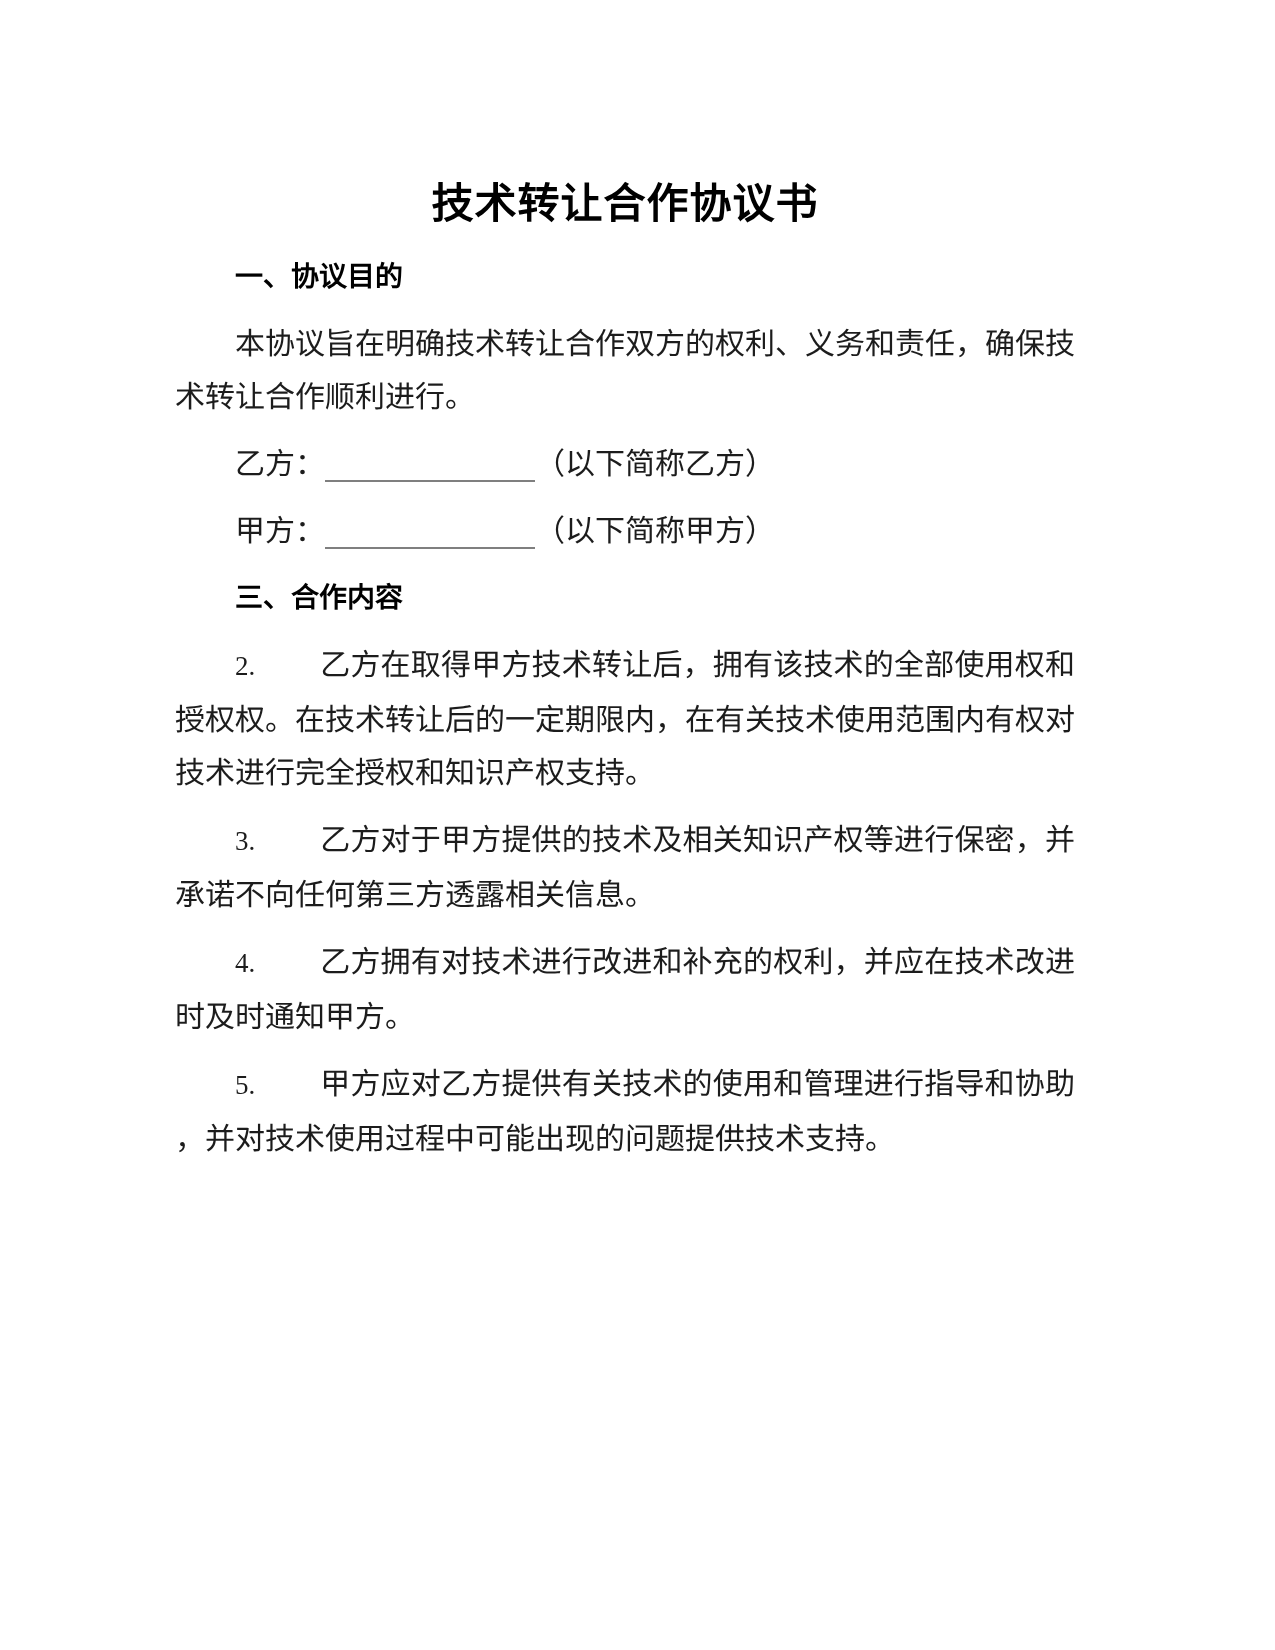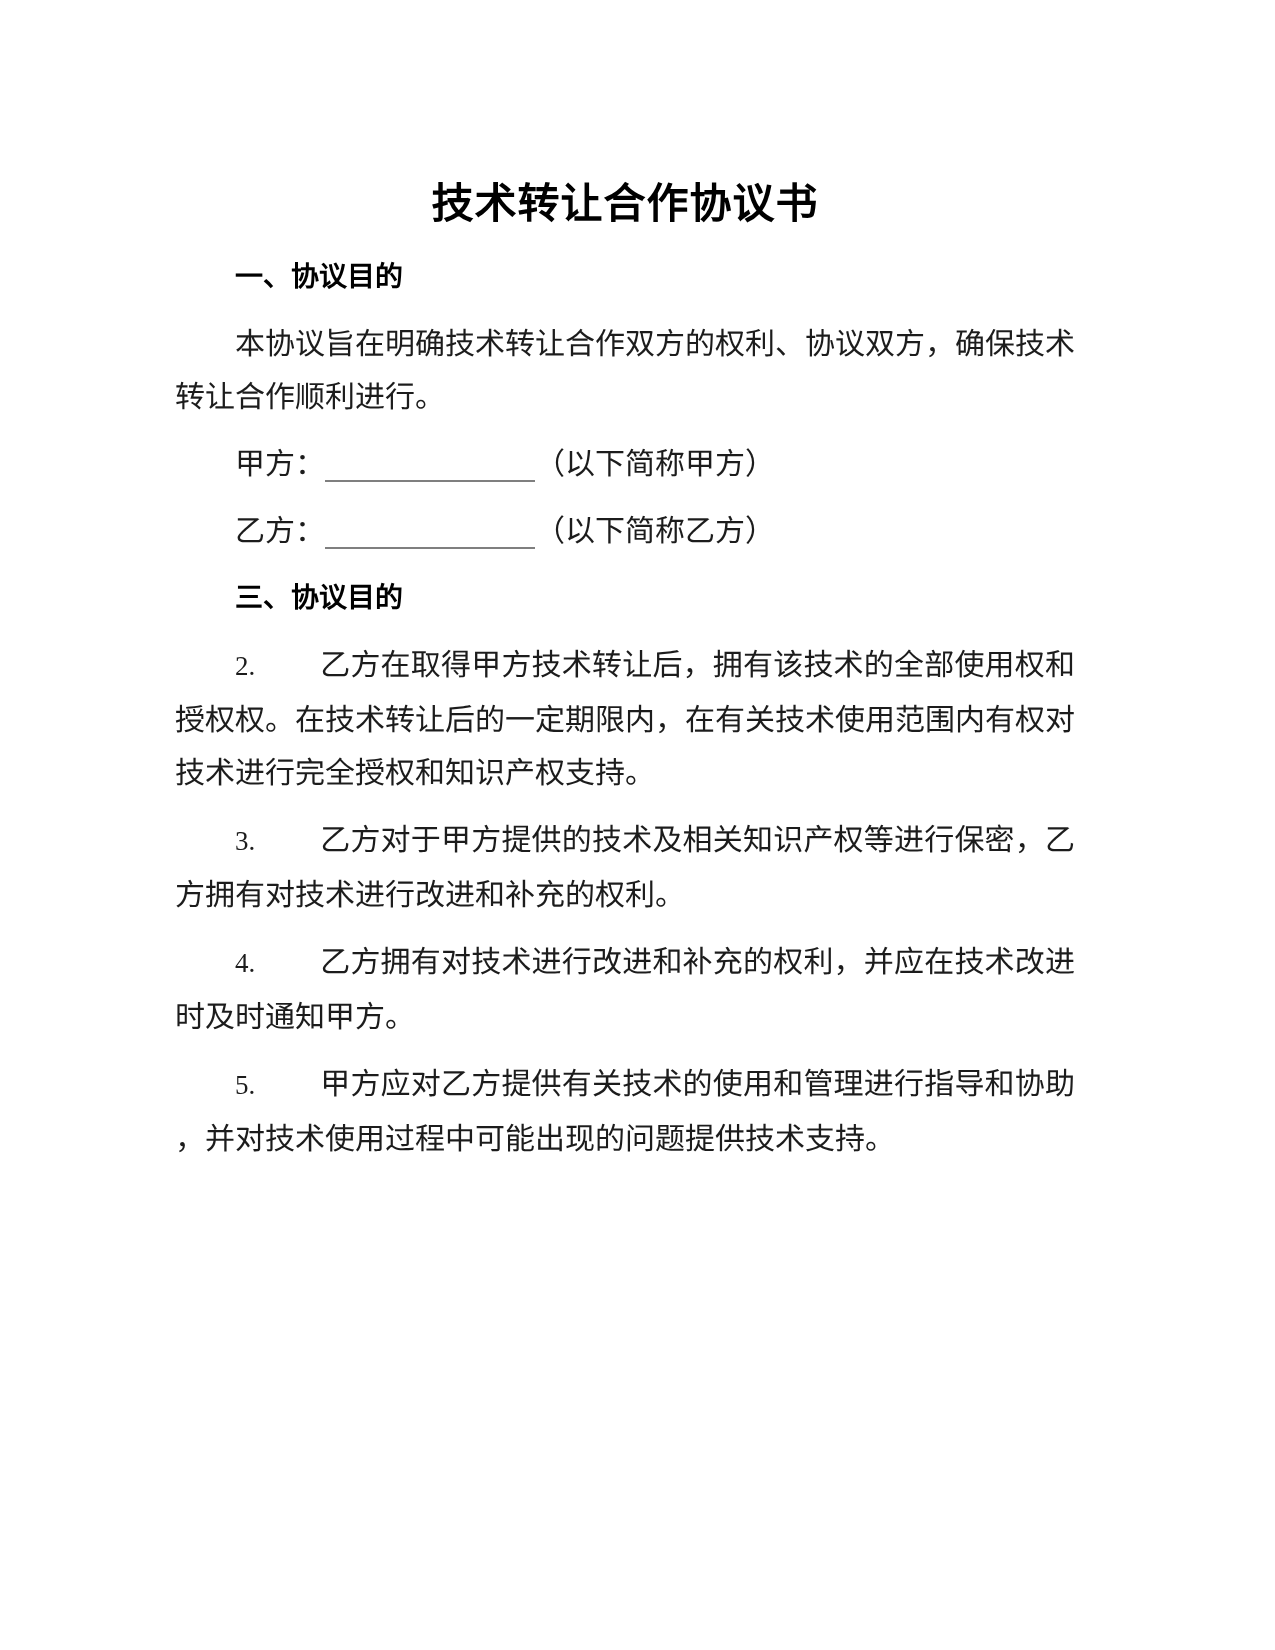--- a/index.html
+++ b/index.html
@@ -87,7 +87,7 @@
 
   <h2 class="sec-heading">一、协议目的</h2>
 
-  <p class="para">本协议旨在明确技术转让合作双方的权利、协议双方，确保技术转让合作顺利进行。</p>
+  <p class="para">本协议旨在明确技术转让合作双方的权利、义务和责任，确保技术转让合作顺利进行。</p>
 
 
   <p class="party-line"><span>甲方：</span><span class="blank"></span><span>（以下简称甲方）</span></p>

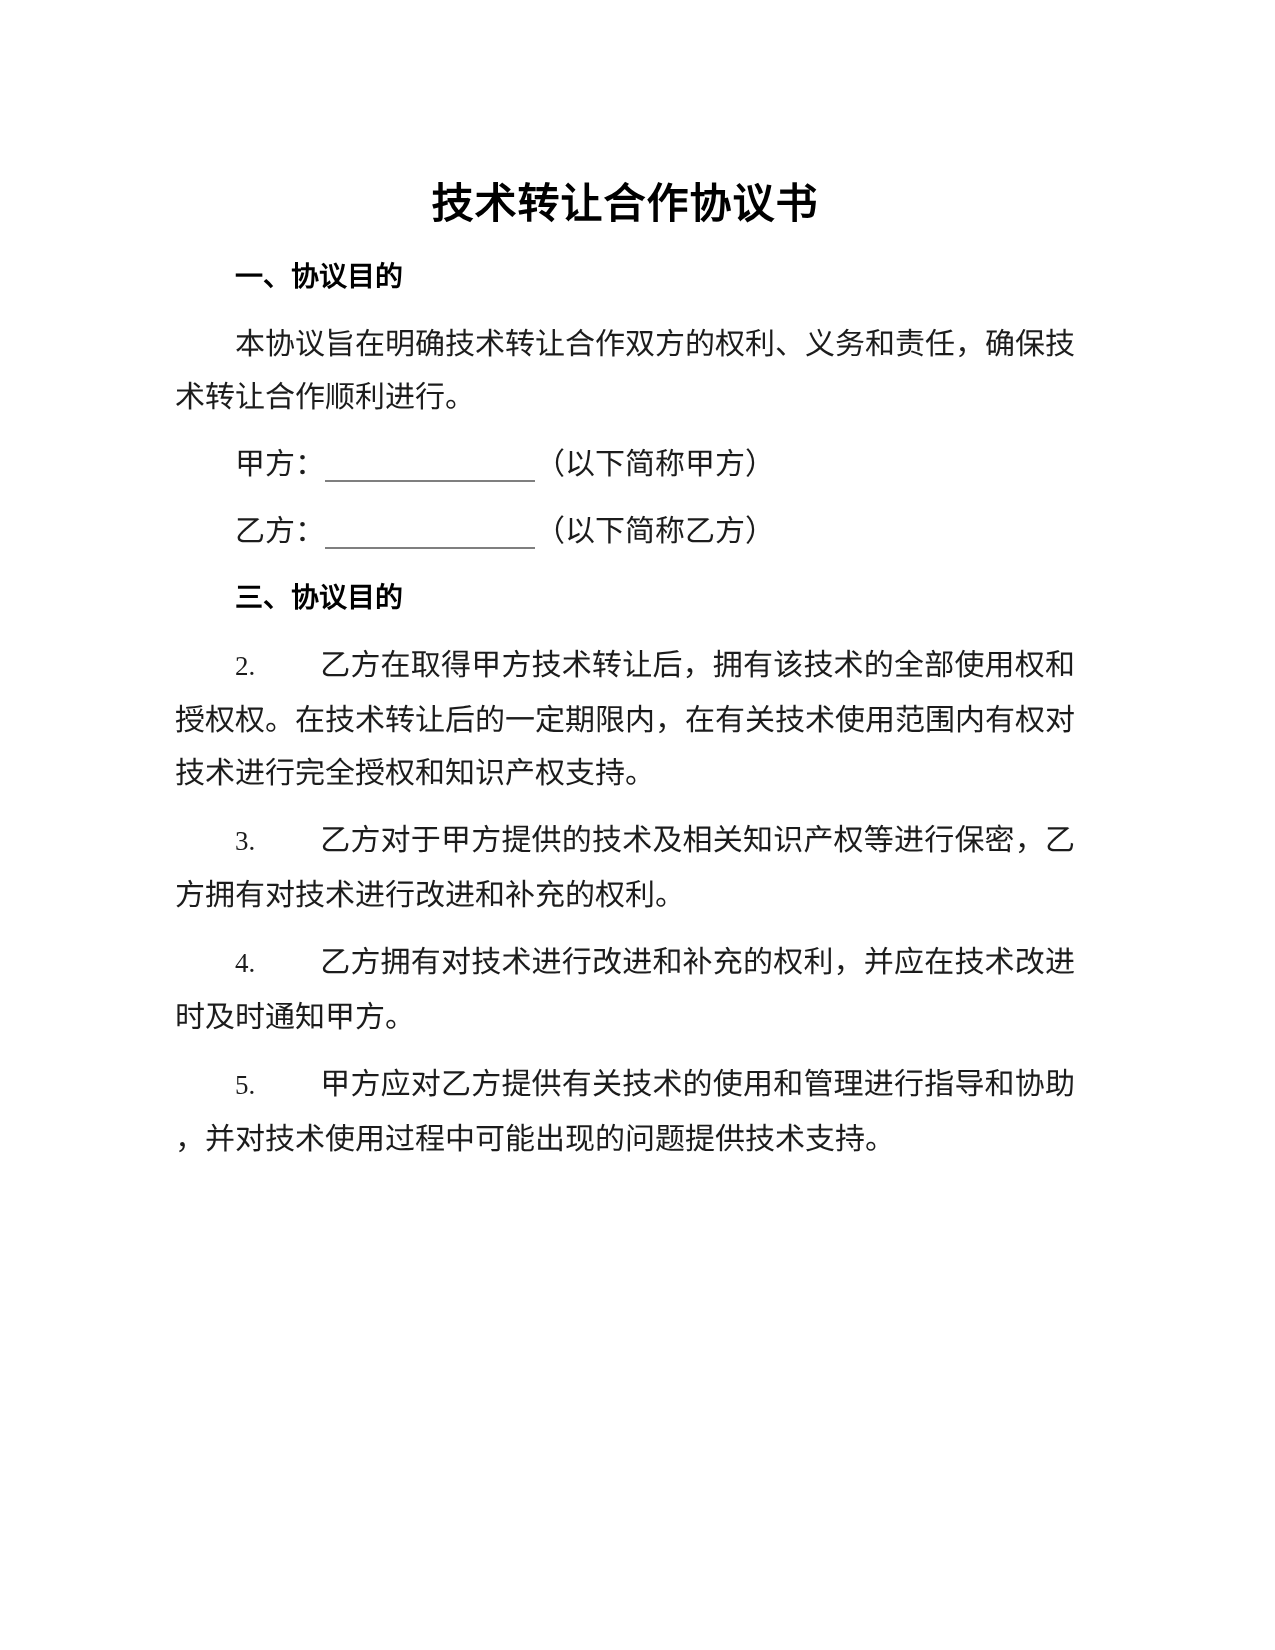--- a/index.html
+++ b/index.html
@@ -90,9 +90,9 @@
   <p class="para">本协议旨在明确技术转让合作双方的权利、义务和责任，确保技术转让合作顺利进行。</p>
 
 
+  <p class="party-line"><span>乙方：</span><span class="blank"></span><span>（以下简称乙方）</span></p>
+
   <p class="party-line"><span>甲方：</span><span class="blank"></span><span>（以下简称甲方）</span></p>
-
-  <p class="party-line"><span>乙方：</span><span class="blank"></span><span>（以下简称乙方）</span></p>
 
   <h2 class="sec-heading">三、协议目的</h2>
 

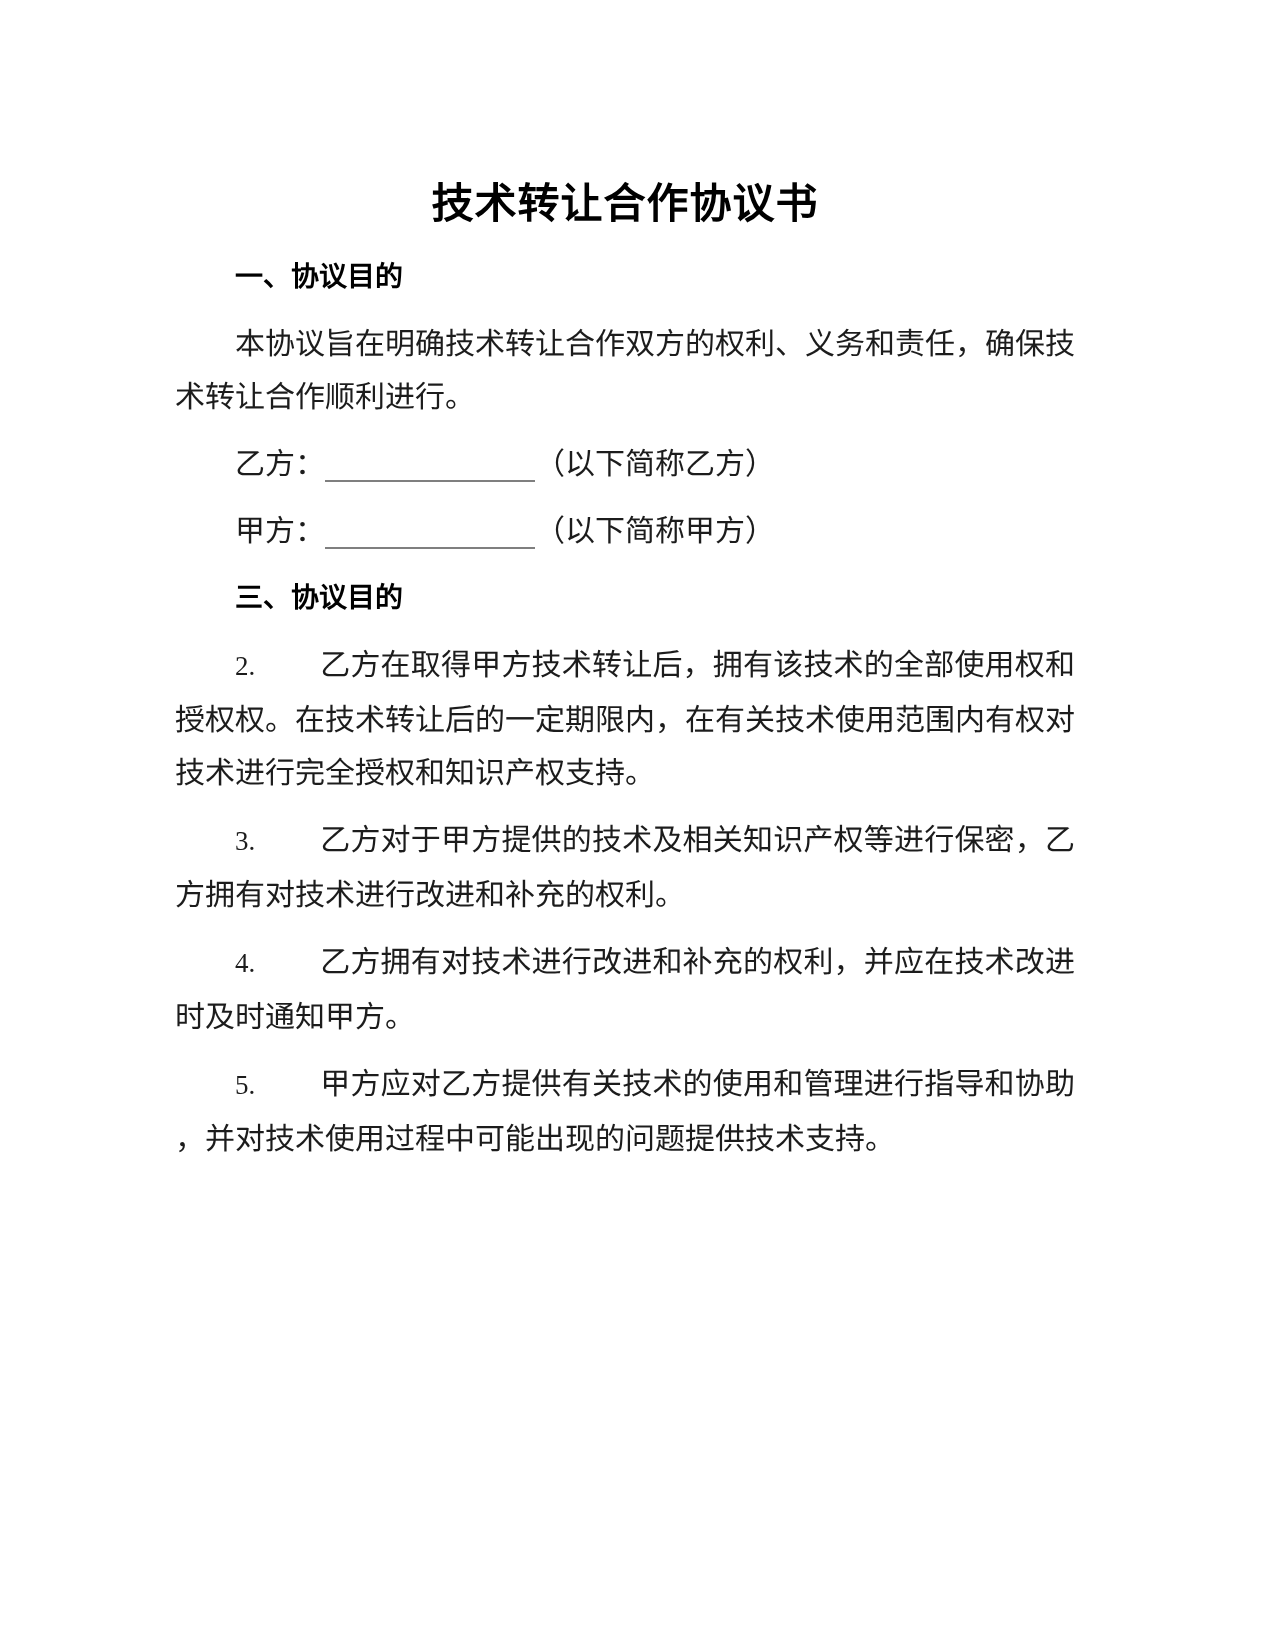--- a/index.html
+++ b/index.html
@@ -94,7 +94,7 @@
 
   <p class="party-line"><span>甲方：</span><span class="blank"></span><span>（以下简称甲方）</span></p>
 
-  <h2 class="sec-heading">三、协议目的</h2>
+  <h2 class="sec-heading">三、合作内容</h2>
 
 
   <p class="para"><span class="item-num">2.</span><span>乙方在取得甲方技术转让后，拥有该技术的全部使用权和授权权。在技术转让后的一定期限内，在有关技术使用范围内有权对技术进行完全授权和知识产权支持。</span></p>

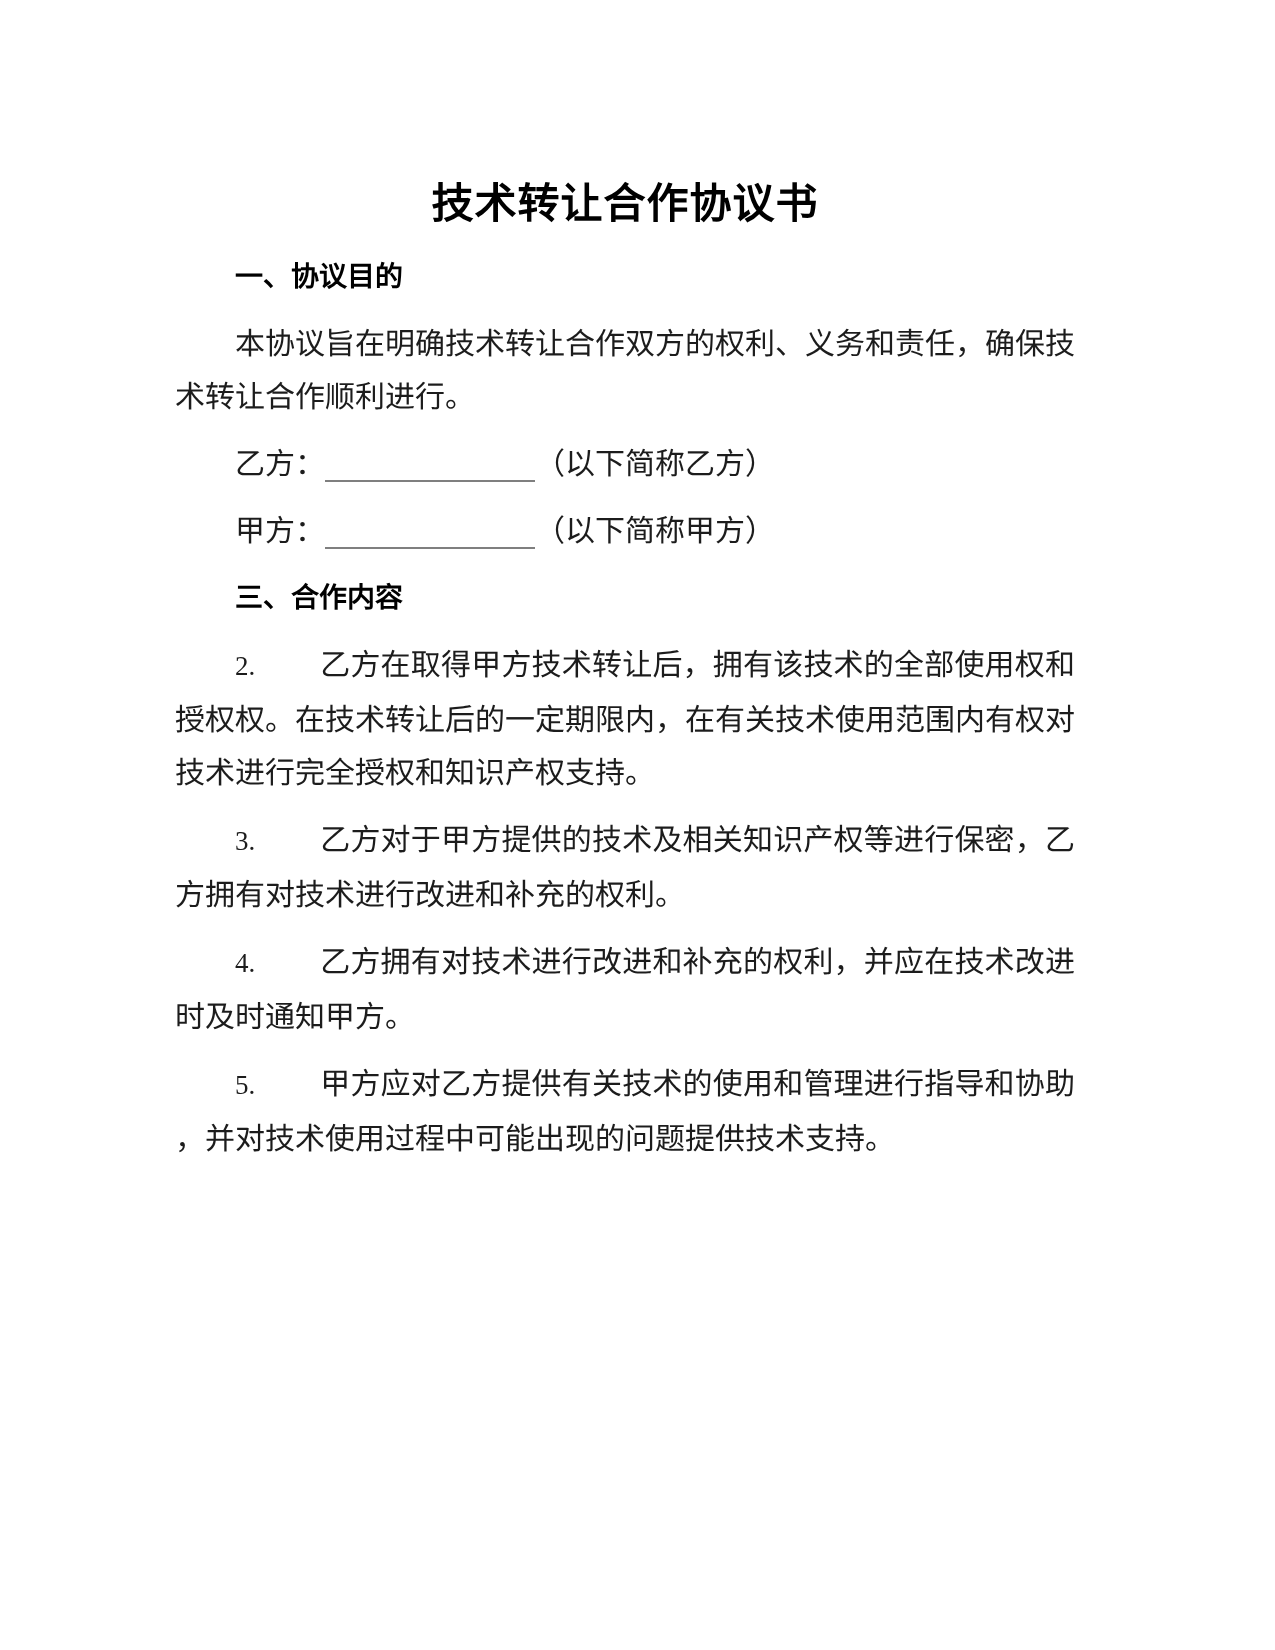--- a/index.html
+++ b/index.html
@@ -99,7 +99,7 @@
 
   <p class="para"><span class="item-num">2.</span><span>乙方在取得甲方技术转让后，拥有该技术的全部使用权和授权权。在技术转让后的一定期限内，在有关技术使用范围内有权对技术进行完全授权和知识产权支持。</span></p>
 
-  <p class="para"><span class="item-num">3.</span><span>乙方对于甲方提供的技术及相关知识产权等进行保密，乙方拥有对技术进行改进和补充的权利。</span></p>
+  <p class="para"><span class="item-num">3.</span><span>乙方对于甲方提供的技术及相关知识产权等进行保密，并承诺不向任何第三方透露相关信息。</span></p>
 
   <p class="para"><span class="item-num">4.</span><span>乙方拥有对技术进行改进和补充的权利，并应在技术改进时及时通知甲方。</span></p>
 

